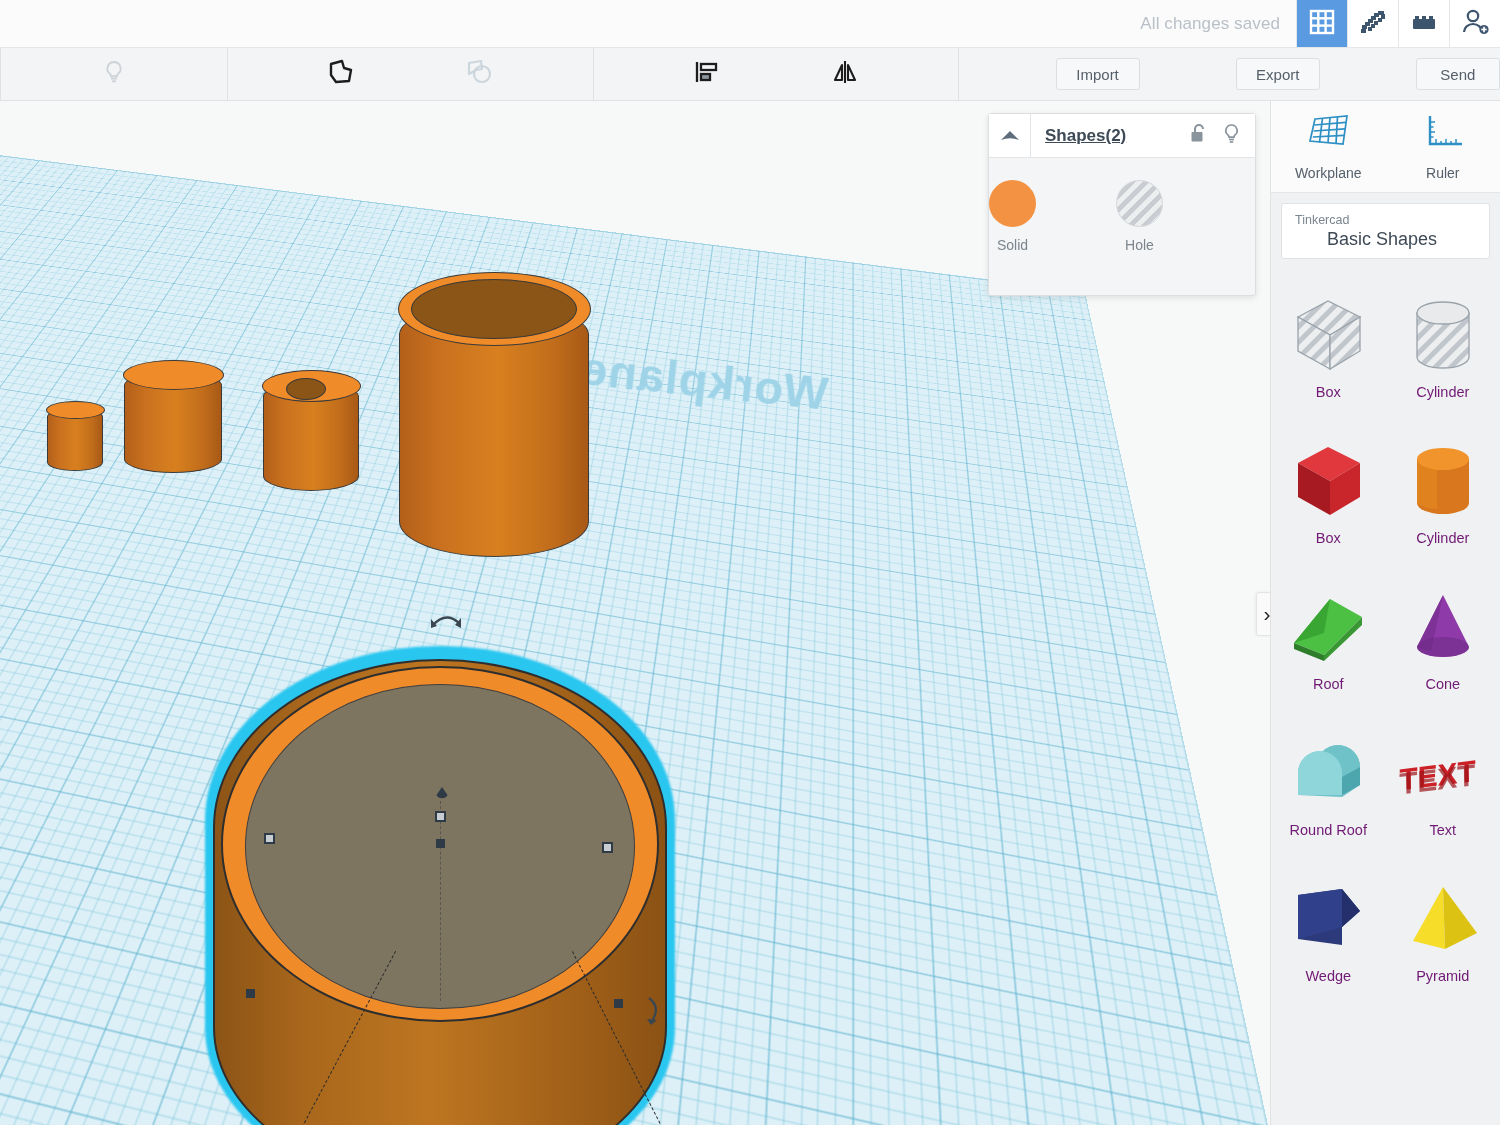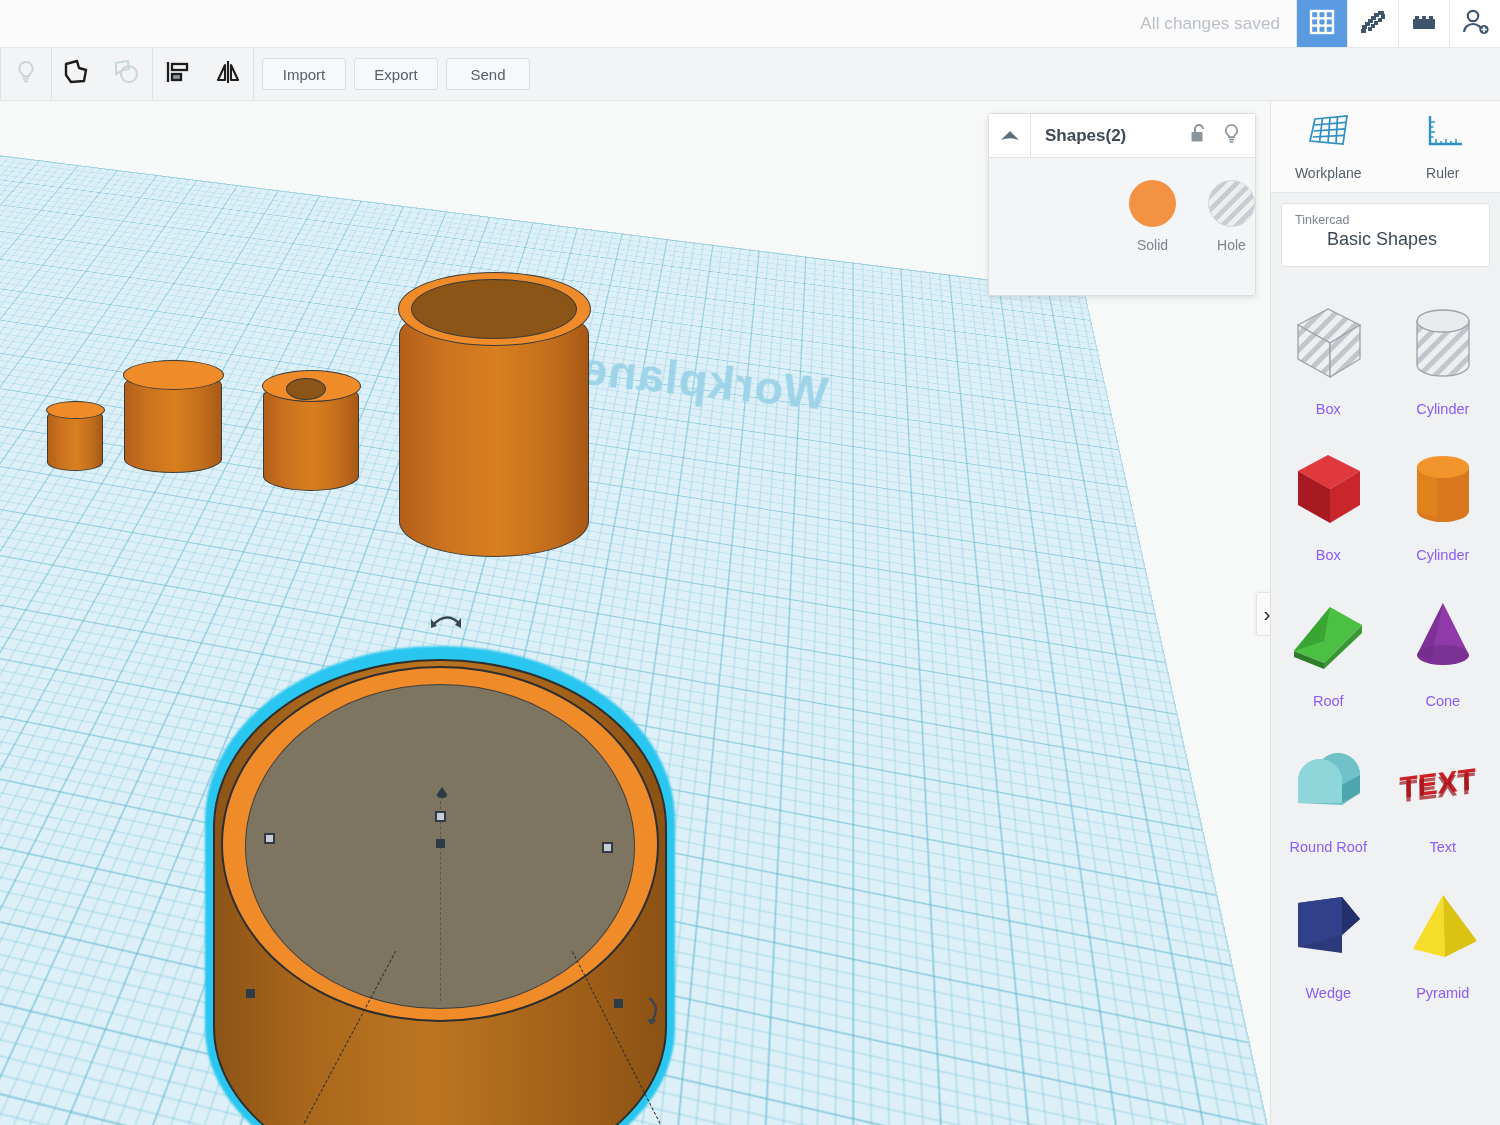--- a/index.html
+++ b/index.html
@@ -30,7 +30,7 @@
   .toolbar2 {
     position: absolute; top: 48px; left: 0; width: 1500px; height: 53px;
     background: #f3f4f5; border-bottom: 1px solid #e0e2e4;
-    display: flex; align-items: center; justify-content: flex-start;
+    display: flex; align-items: center; justify-content: space-between;
   }
   .tb-icon {
     width: 50px; height: 53px; display: flex; align-items: center;

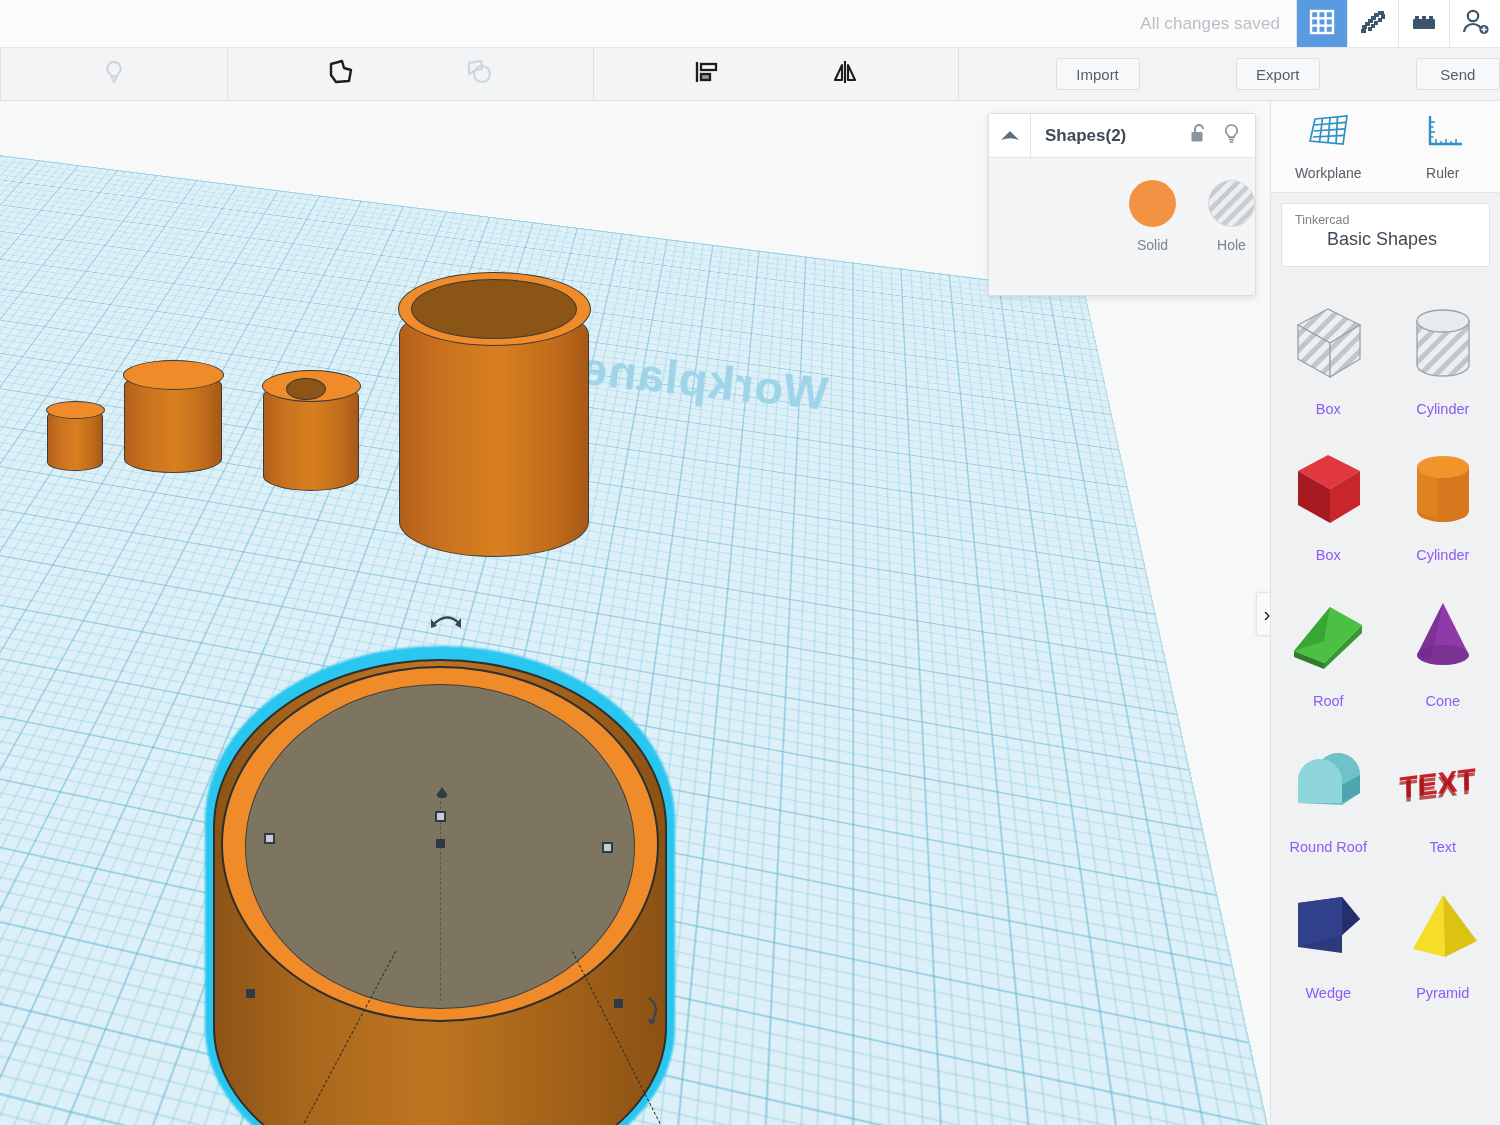--- a/index.html
+++ b/index.html
@@ -138,7 +138,7 @@
     justify-content: center; border-right: 1px solid #e2e4e6;
   }
   .sp-title {
-    flex: 1; padding-left: 14px; font-size: 17px; color: #3e4a56; font-weight: bold;
+    flex: 1; padding-left: 14px; font-size: 17px; color: #3e4a56; font-weight: bold; text-decoration: underline;
   }
   .sp-icons { display: flex; align-items: center; padding-right: 14px; gap: 14px; }
   .sp-body { display: flex; justify-content: flex-end; gap: 32px; padding-top: 22px; }

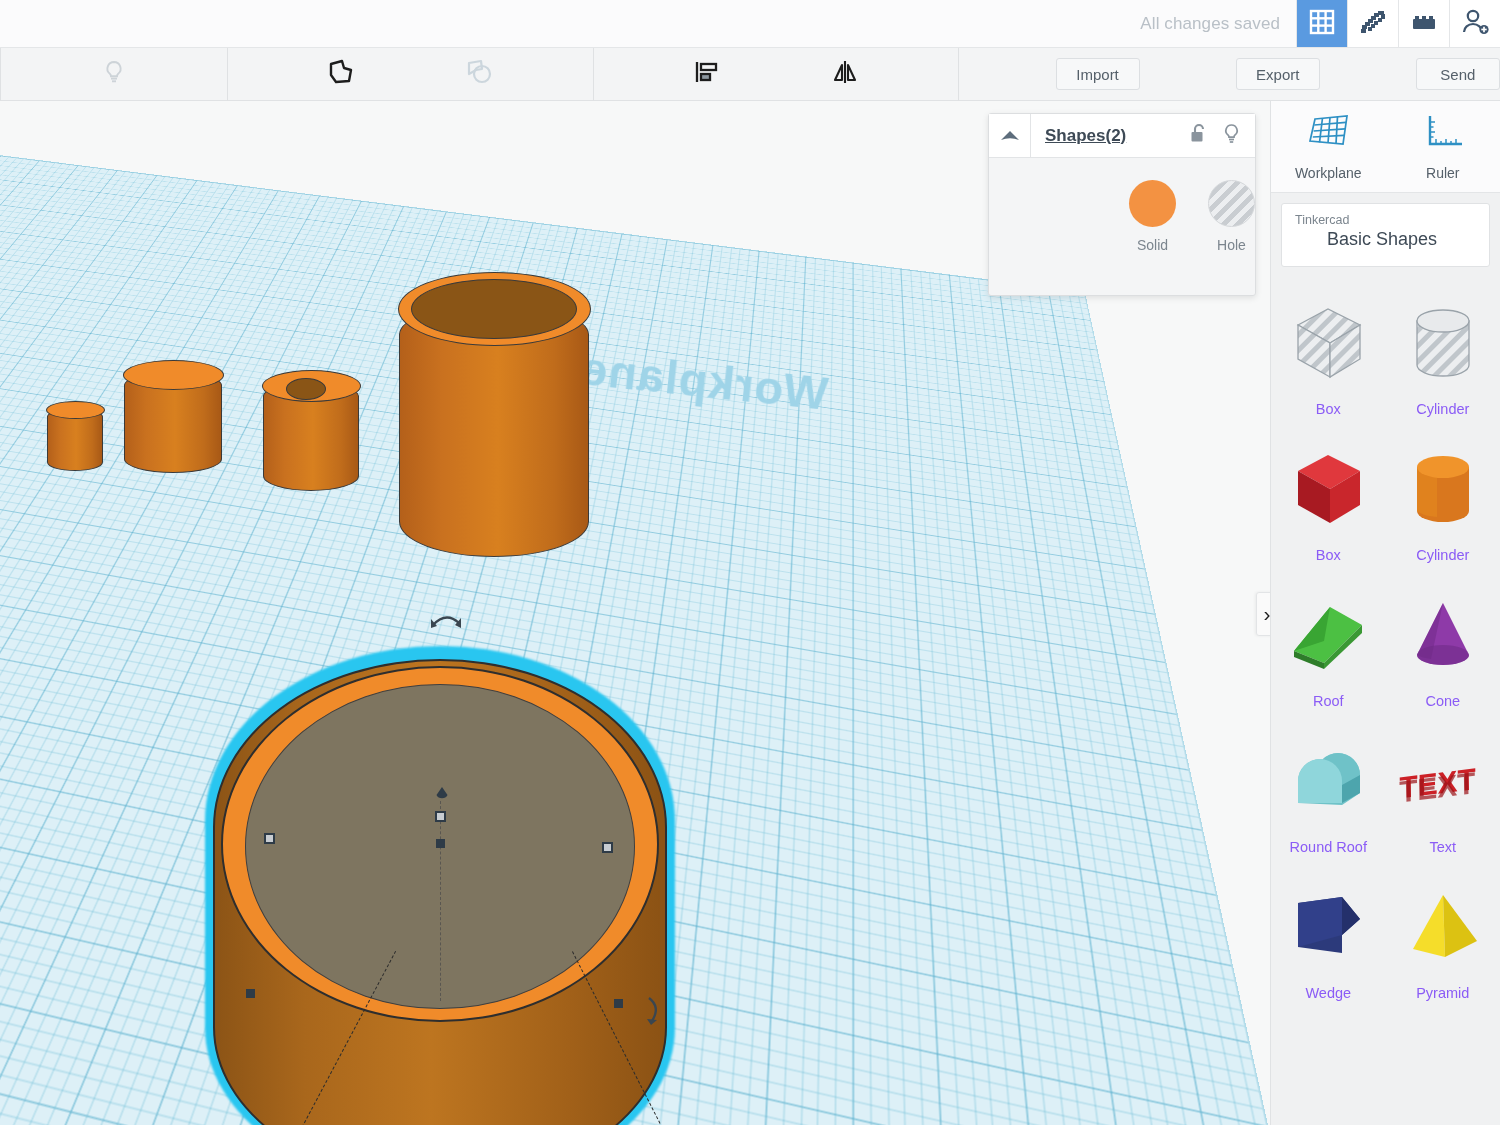--- a/index.html
+++ b/index.html
@@ -170,7 +170,7 @@
   .sb-tool-label { font-size: 14px; color: #55606a; }
   .sb-select {
     margin: 10px 10px 0; background: #fff; border: 1px solid #e0e2e4;
-    border-radius: 3px; padding: 9px 13px 16px;
+    border-radius: 3px; padding: 9px 13px 8px;
   }
   .sb-select-sup { font-size: 12.5px; color: #7b858e; margin-bottom: 2px; }
   .sb-select-main { font-size: 18px; color: #3e4a56; margin-left: 32px; }

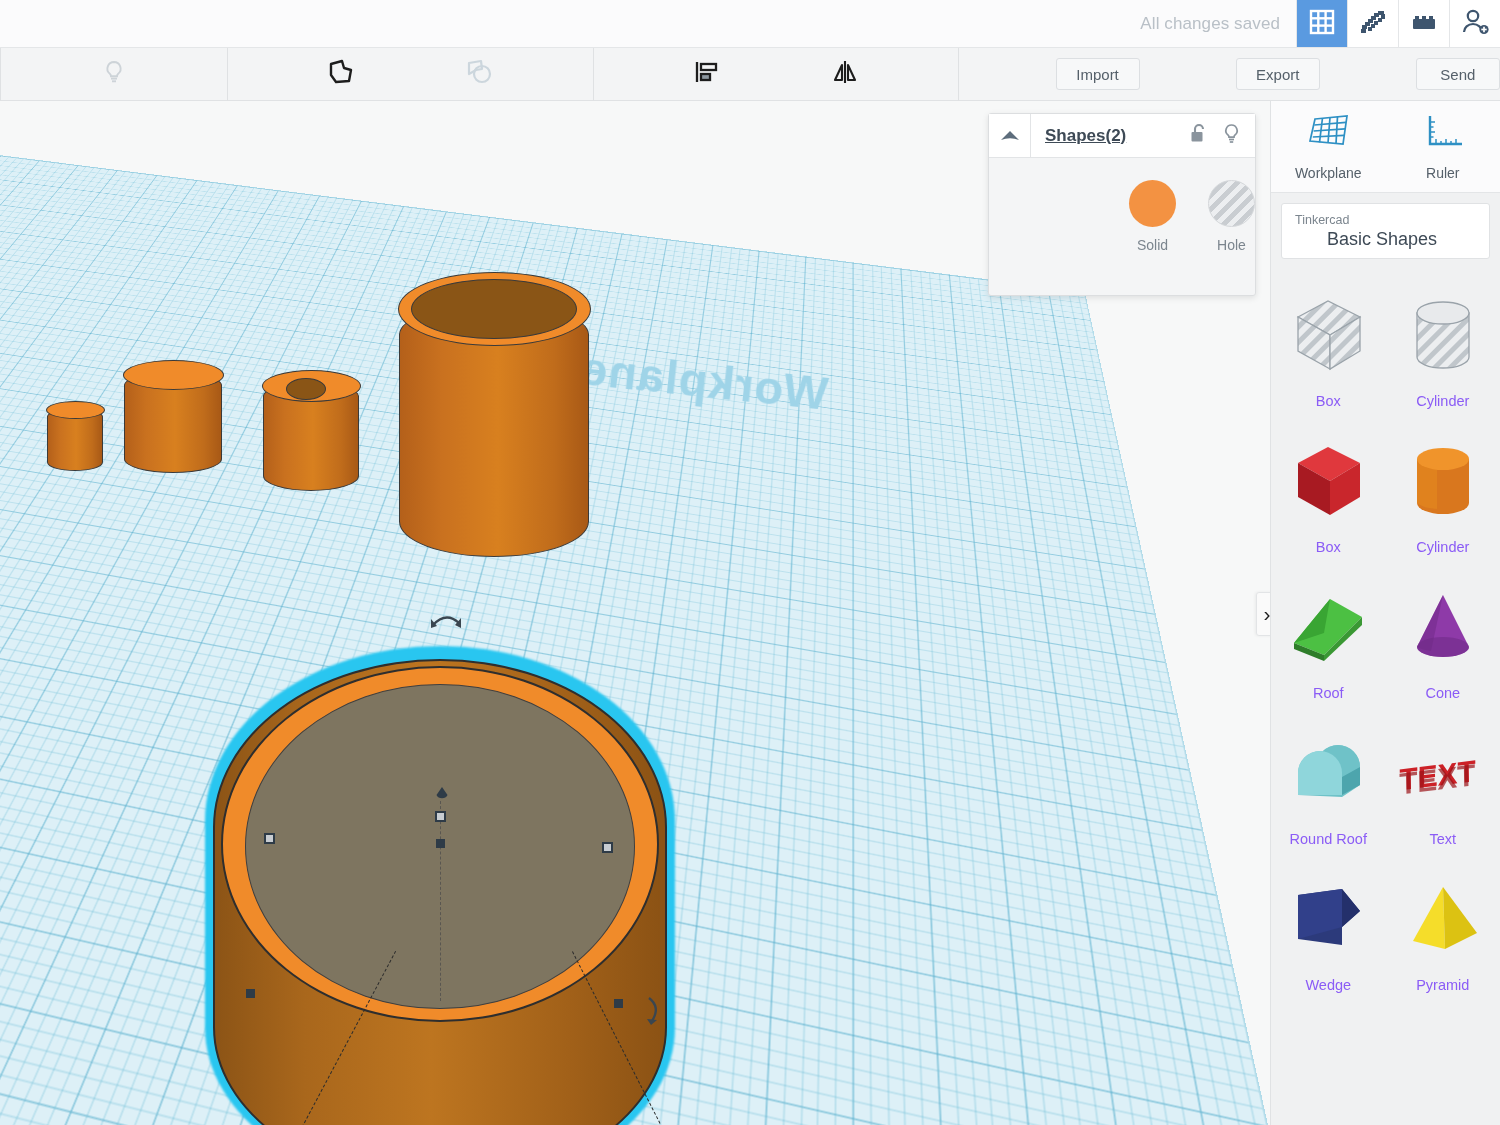--- a/index.html
+++ b/index.html
@@ -141,7 +141,7 @@
     flex: 1; padding-left: 14px; font-size: 17px; color: #3e4a56; font-weight: bold; text-decoration: underline;
   }
   .sp-icons { display: flex; align-items: center; padding-right: 14px; gap: 14px; }
-  .sp-body { display: flex; justify-content: flex-end; gap: 32px; padding-top: 22px; }
+  .sp-body { display: flex; justify-content: flex-start; gap: 80px; padding-top: 22px; }
   .sp-opt { text-align: center; }
   .sp-swatch {
     width: 47px; height: 47px; border-radius: 50%; margin: 0 auto 10px;

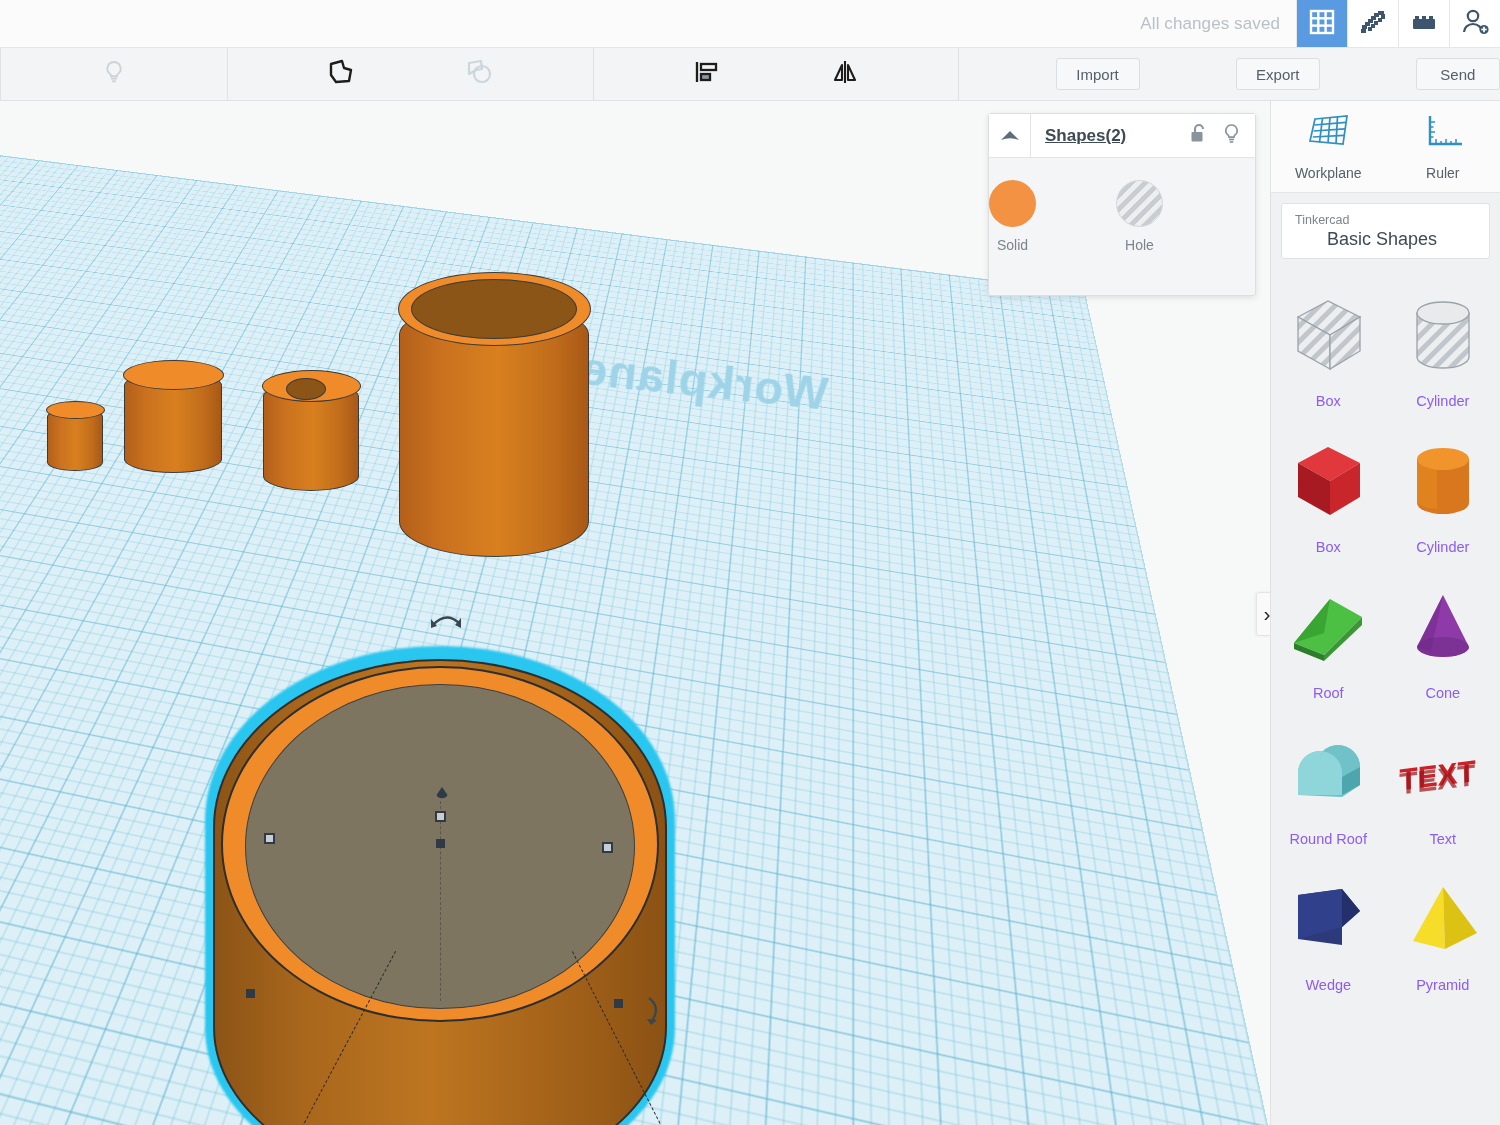--- a/index.html
+++ b/index.html
@@ -185,7 +185,7 @@
   .sb-cell-icon {
     height: 96px; width: 96px; display: flex; align-items: center; justify-content: center;
   }
-  .sb-cell-label { font-size: 14.5px; color: #8b5cf6; margin-top: 10px; }
+  .sb-cell-label { font-size: 14.5px; color: #701a75; margin-top: 1px; }
 
   .collapse-tab {
     position: absolute; left: 1256px; top: 592px; width: 22px; height: 44px;

